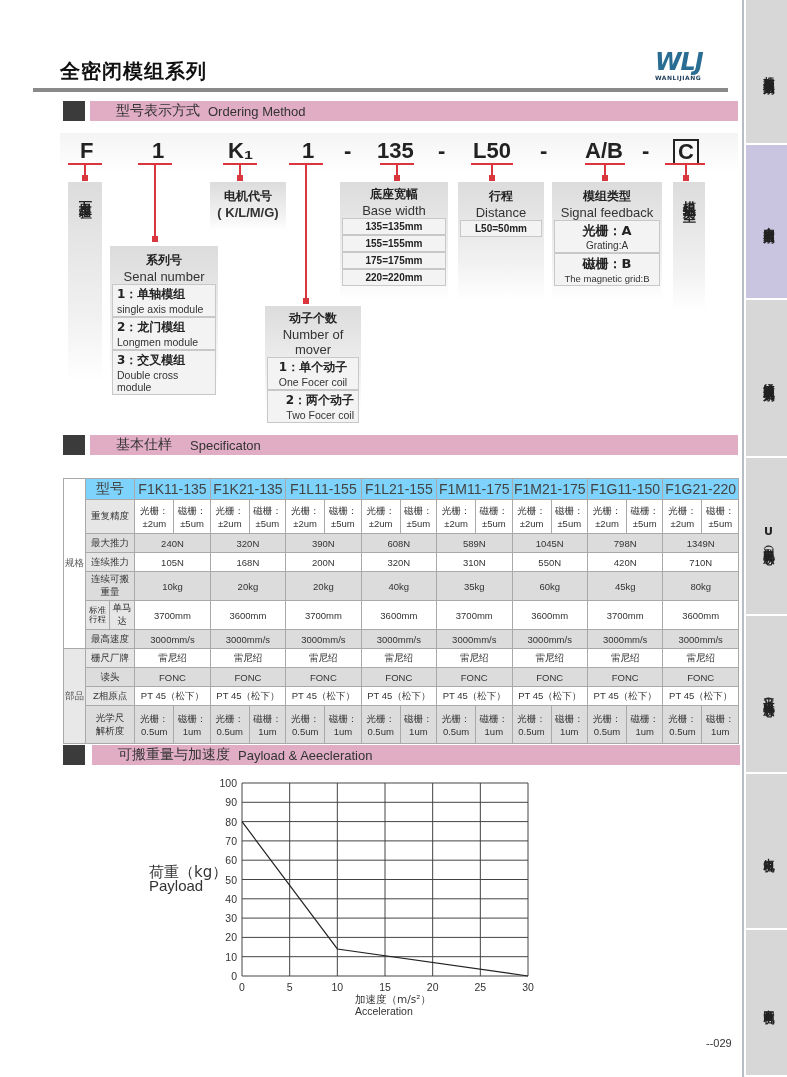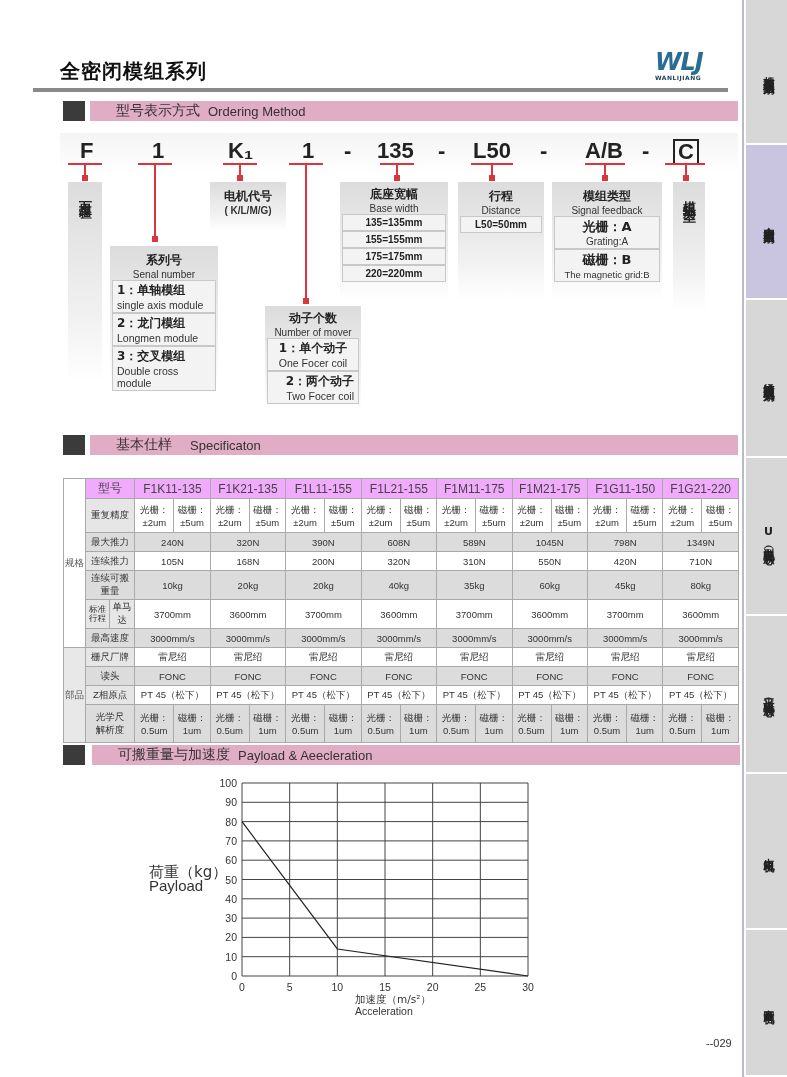--- a/index.html
+++ b/index.html
@@ -28,7 +28,7 @@
 .dot{position:absolute;width:6px;height:6px;background:#d9363e}
 .box{position:absolute;background:linear-gradient(#dcdcdc,#f2f2f2 70%,#fff);text-align:center}
 .box .zh{font-weight:bold;font-size:12px;color:#222}
-.box .en{font-family:"Liberation Sans",sans-serif;font-size:10px;color:#333}
+.box .en{font-family:"Liberation Sans",sans-serif;font-size:13px;color:#333}
 .opt{background:#f3f3f3;border:1px solid #c8c8c8;margin:0 2px;text-align:left;padding:1px 4px}
 .opt .zh{font-size:12px;display:block}
 .opt .en{font-size:10.5px;display:block}

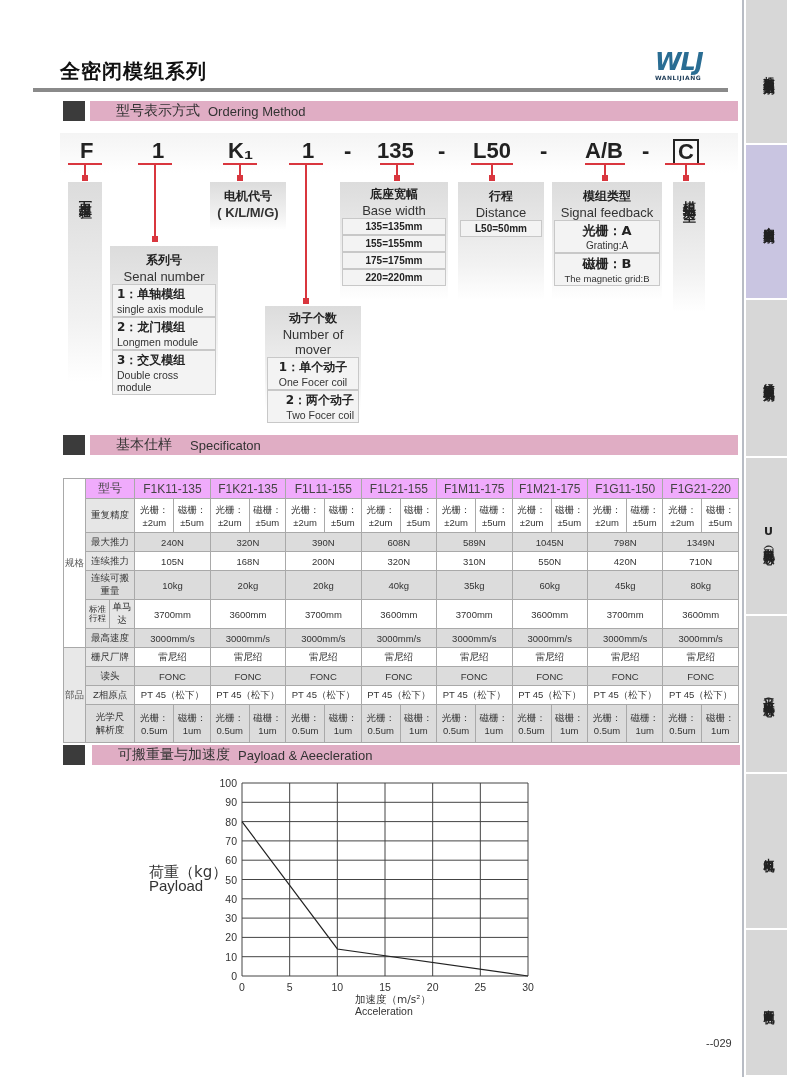--- a/index.html
+++ b/index.html
@@ -37,7 +37,7 @@
 
 table.spec{position:absolute;left:63px;top:478px;width:676px;border-collapse:collapse;font-size:9.5px;font-family:"Liberation Sans","DejaVu Sans",sans-serif;color:#333}
 table.spec td,table.spec th{border:1px solid #a9a9a9;text-align:center;padding:1px 1px;font-weight:normal;height:19px}
-table.spec th{background:#f0abfc;color:#444;font-size:12px}
+table.spec th{background:#7dd3fc;color:#444;font-size:14px}
 table.spec tr.g td{background:#dcdcdc}
 table.spec td.lab{background:#e6e6e6}
 table.spec td.grp{background:#fff;width:22px;color:#555}

